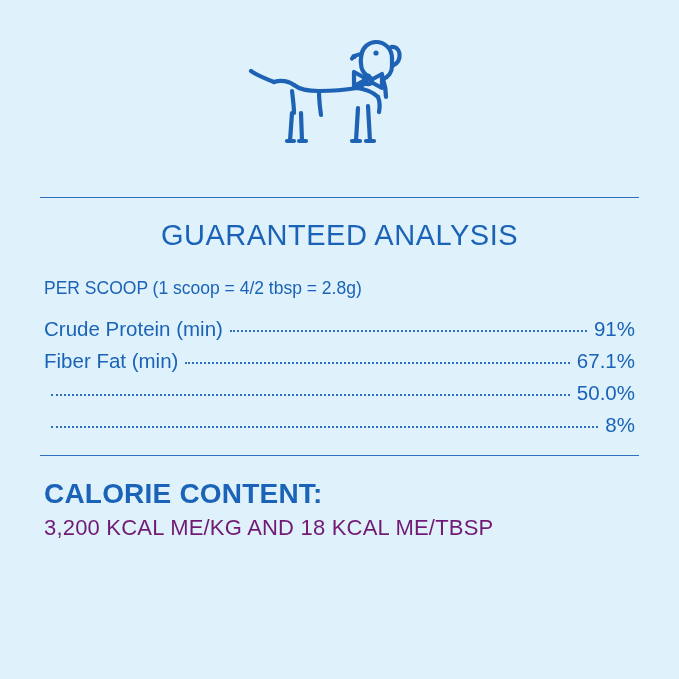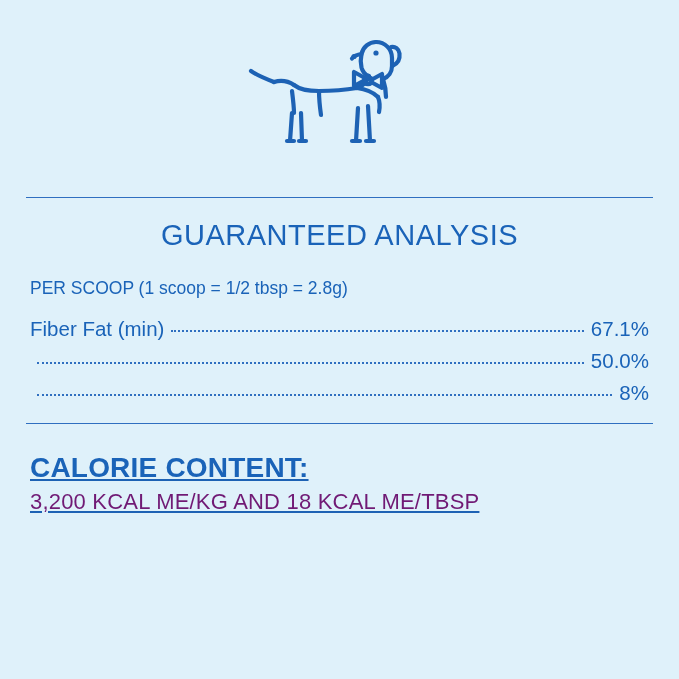--- a/index.html
+++ b/index.html
@@ -19,7 +19,7 @@
     width: 679px;
     height: 601px;
     box-sizing: border-box;
-    padding: 0 26px;
+    padding: 0 40px;
   }
   
   .dog-wrap {

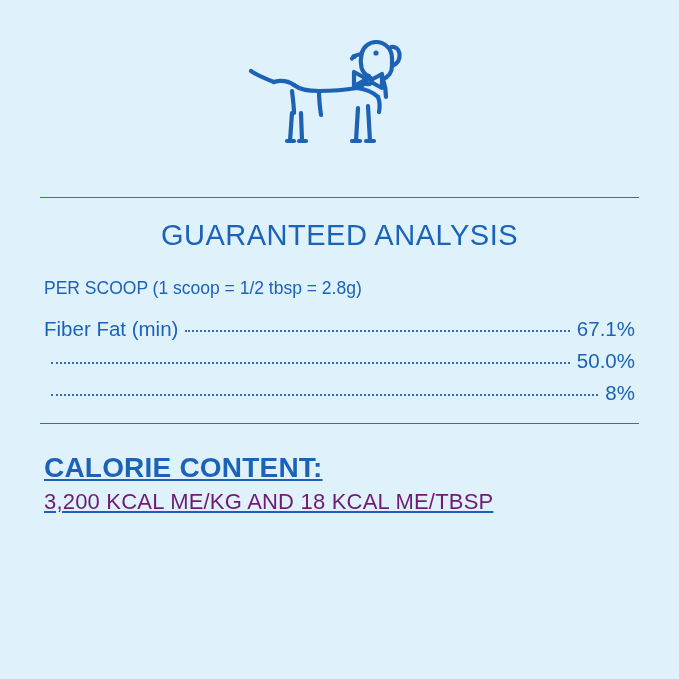--- a/index.html
+++ b/index.html
@@ -154,7 +154,7 @@
 
   <h1 class="title">GUARANTEED ANALYSIS</h1>
 
-  <div class="subtitle">PER SCOOP (1 scoop = 1/2 tbsp = 2.8g)</div>
+  <div class="subtitle">PER SCOOP (1 scoop = 4/2 tbsp = 2.8g)</div>
 
   <div class="rows">
     <div class="row">

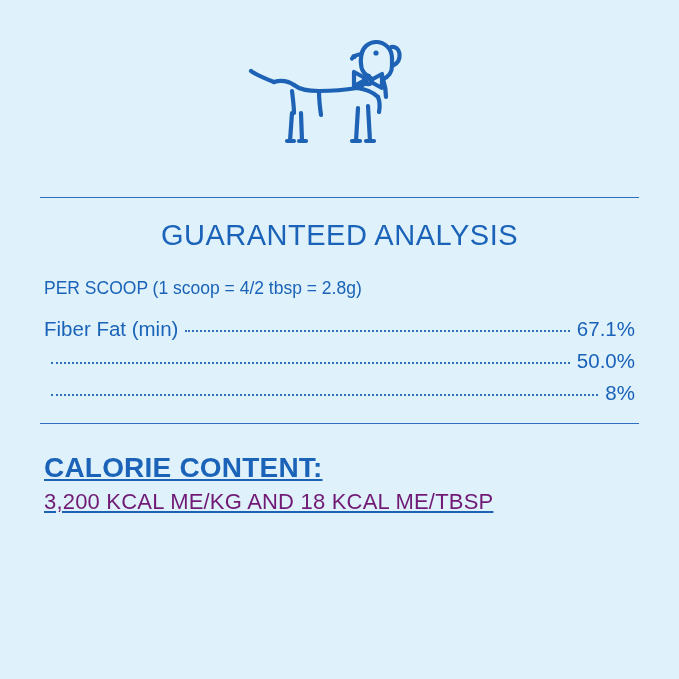--- a/index.html
+++ b/index.html
@@ -158,6 +158,11 @@
 
   <div class="rows">
     <div class="row">
+      <span class="label">Crude Protein (min)</span>
+      <span class="dots"></span>
+      <span class="value">91%</span>
+    </div>
+    <div class="row">
       <span class="label">Fiber Fat (min)</span>
       <span class="dots"></span>
       <span class="value">67.1%</span>

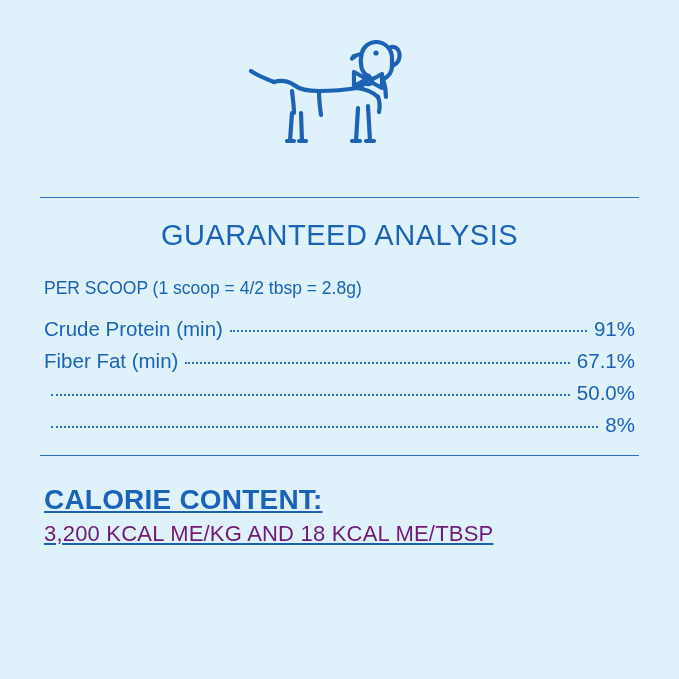--- a/index.html
+++ b/index.html
@@ -81,9 +81,8 @@
 
   
   .calorie {
-    margin-top: 28px;
+    margin-top: 22px;
     padding: 0 4px;
-    text-decoration: underline;
   }
   .calorie-title {
     font-size: 28px;

